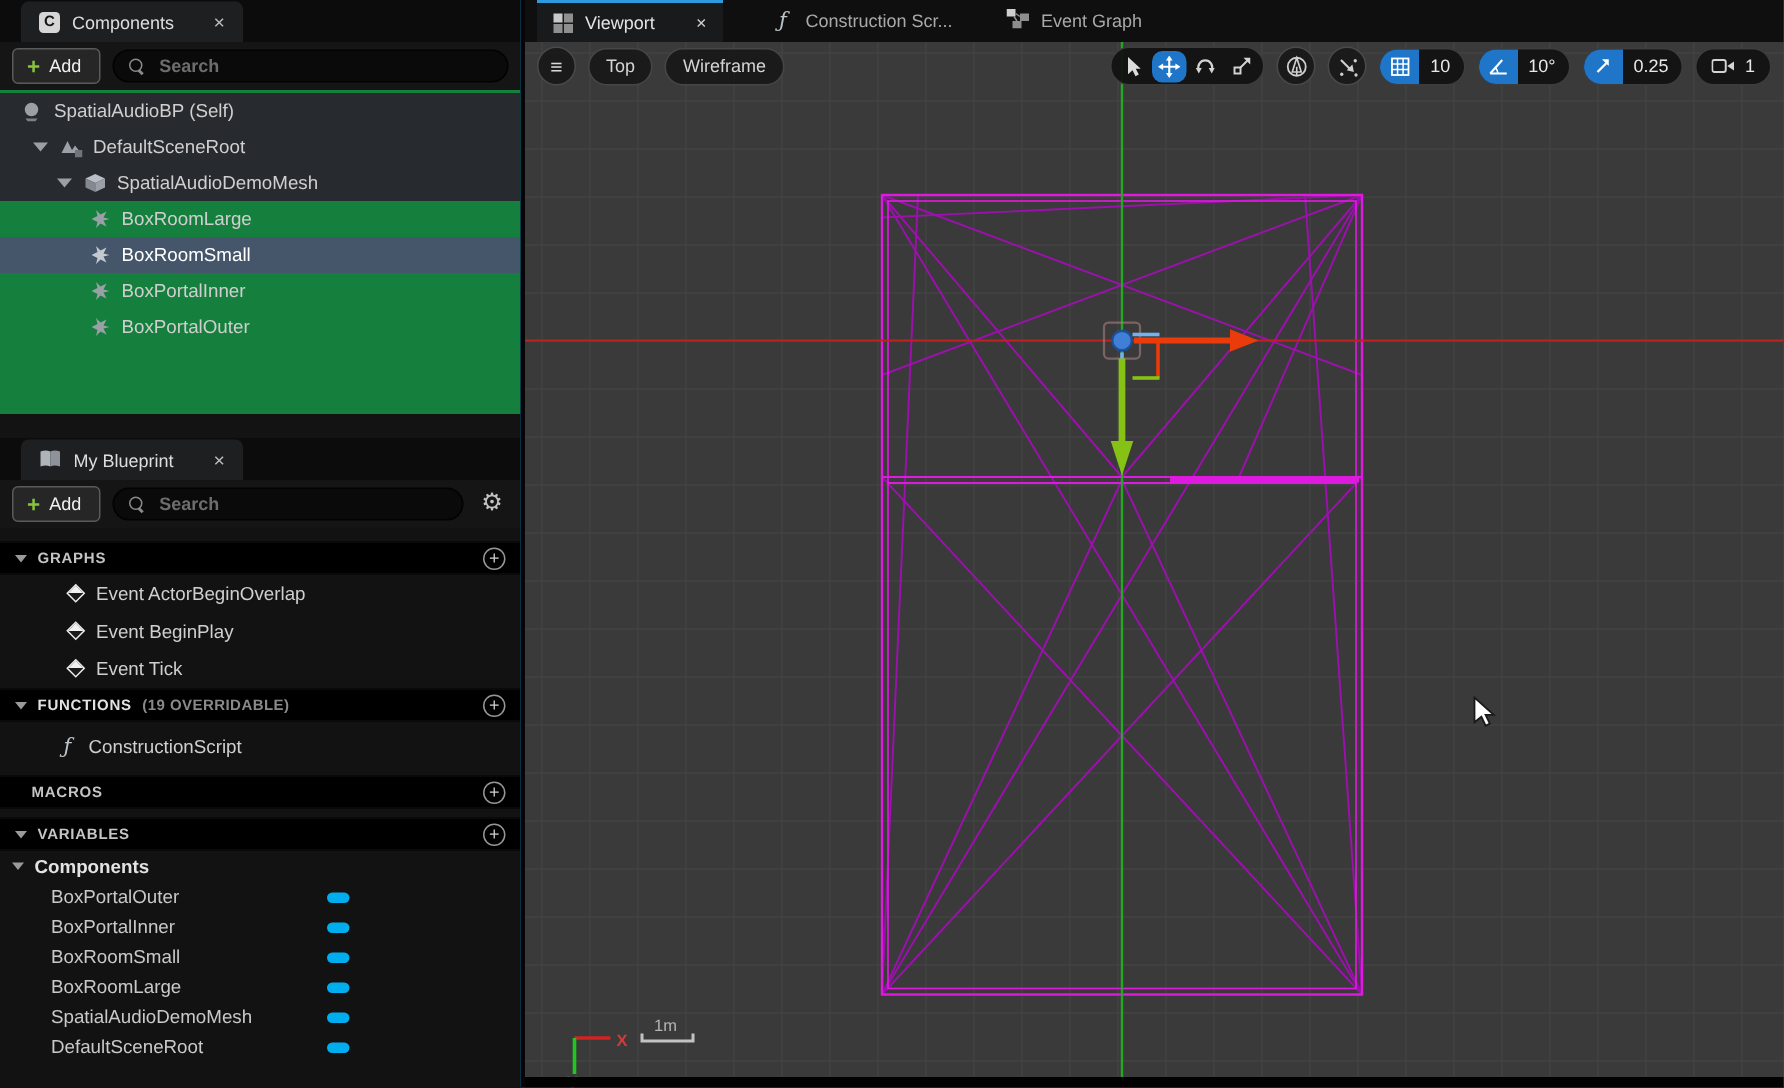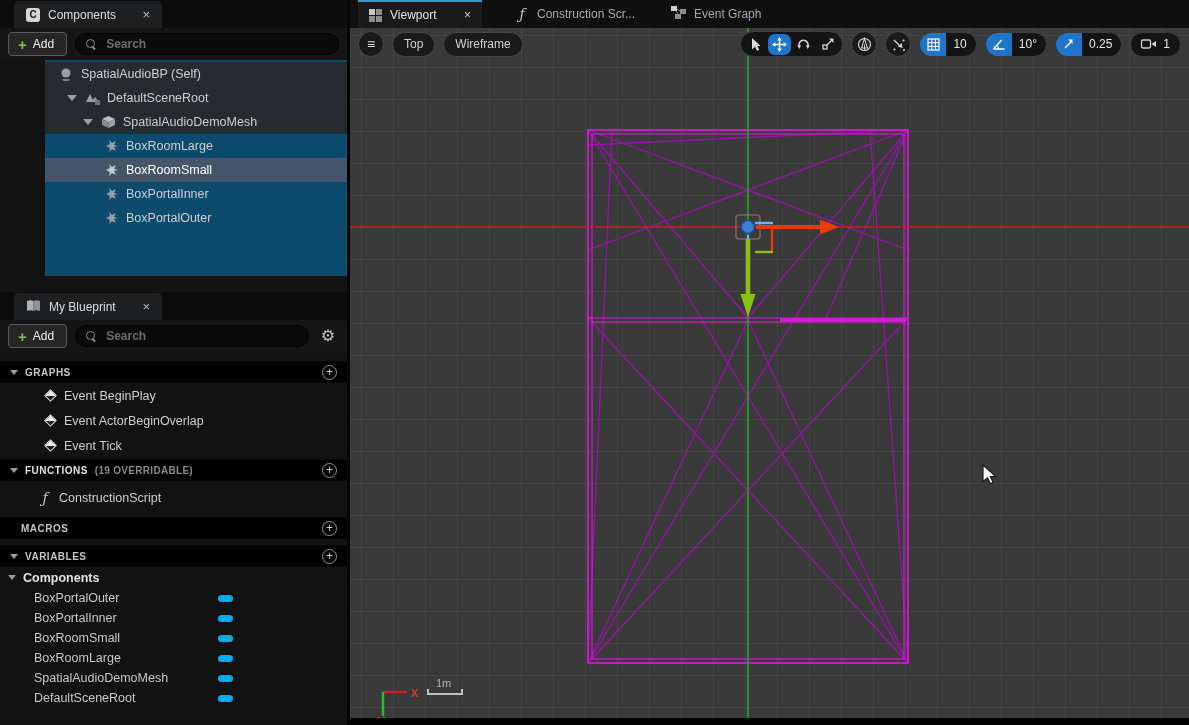--- a/index.html
+++ b/index.html
@@ -27,7 +27,7 @@
   .gear{width:22px;text-align:center;color:#c2c2c2;font-size:16px;line-height:1;cursor:pointer;}
 
   
-  .ctree{padding-top:2px;background:#0c4a6e;margin-left:45px;}
+  .ctree{padding-top:2px;background:#15803d;}
   .crow{height:24px;display:flex;align-items:center;gap:7px;color:#cfcfcf;font-size:12.5px;cursor:pointer;}
   .crow.grp{background:var(--c-group-row);}
   .crow.sel{background:var(--c-selection-row);color:#fff;}

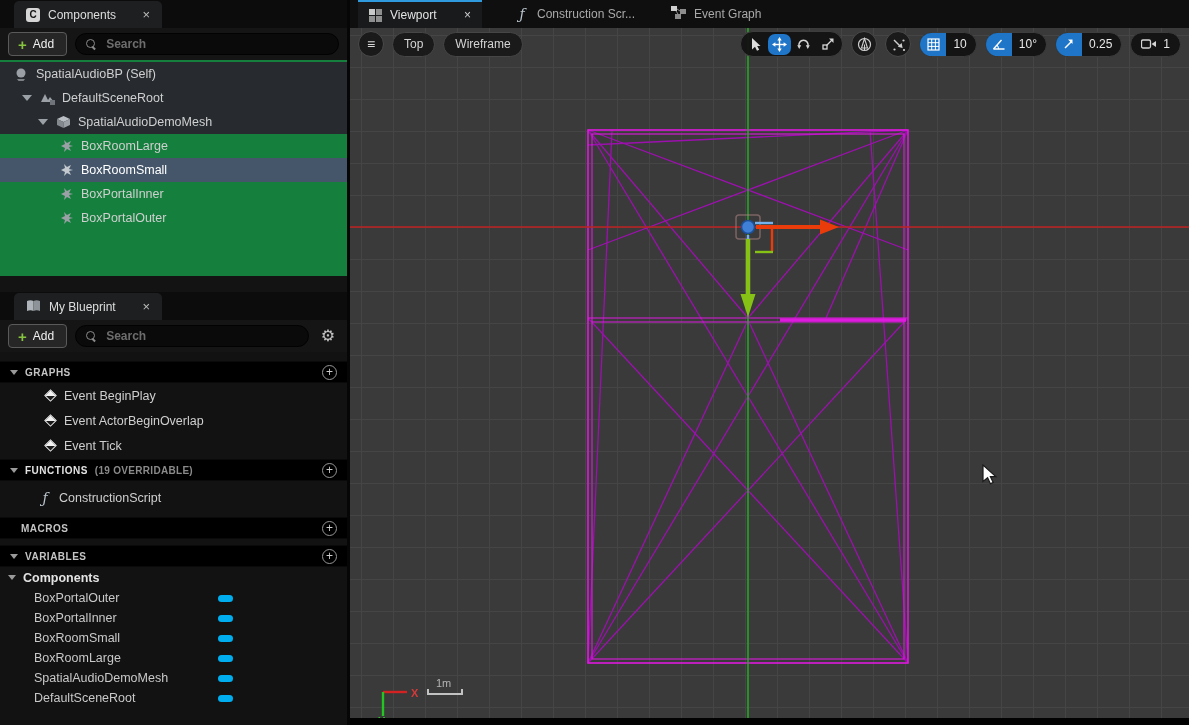--- a/index.html
+++ b/index.html
@@ -216,11 +216,11 @@
 
     <div class="mrow" style="padding-left:44px;">
       <span class="diamond"></span>
-      <span>Event BeginPlay</span>
+      <span>Event ActorBeginOverlap</span>
     </div>
     <div class="mrow" style="padding-left:44px;">
       <span class="diamond"></span>
-      <span>Event ActorBeginOverlap</span>
+      <span>Event BeginPlay</span>
     </div>
     <div class="mrow" style="padding-left:44px;">
       <span class="diamond"></span>

